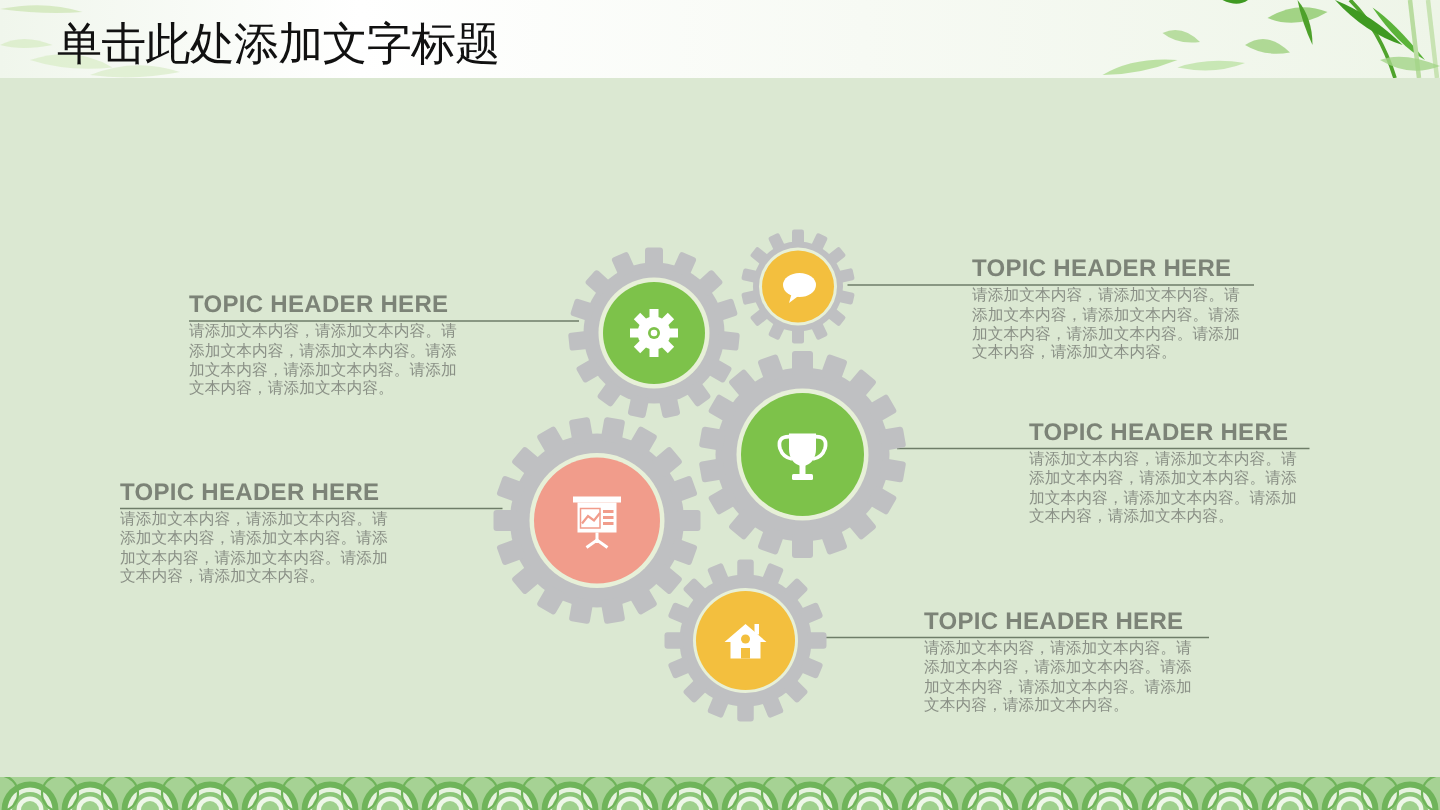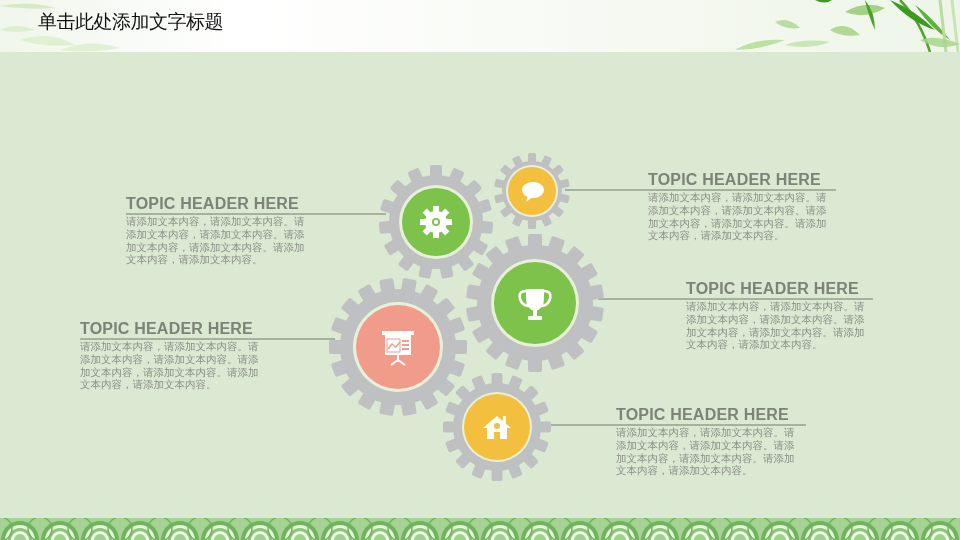--- a/index.html
+++ b/index.html
@@ -10,7 +10,7 @@
     background:linear-gradient(90deg,#f0f6ec 0%,#ffffff 25%,#f7faf4 60%,#eef5e8 100%);
   }
   .title {
-    position:absolute; left:38px; top:9px; font-size:19px; color:#111;
+    position:absolute; left:38px; top:9px; font-size:30px; color:#111;
     font-family:"DejaVu Sans","Liberation Sans",sans-serif; letter-spacing:-0.5px;
   }
   .bamboo { position:absolute; top:0; right:0; width:300px; height:52px; }

